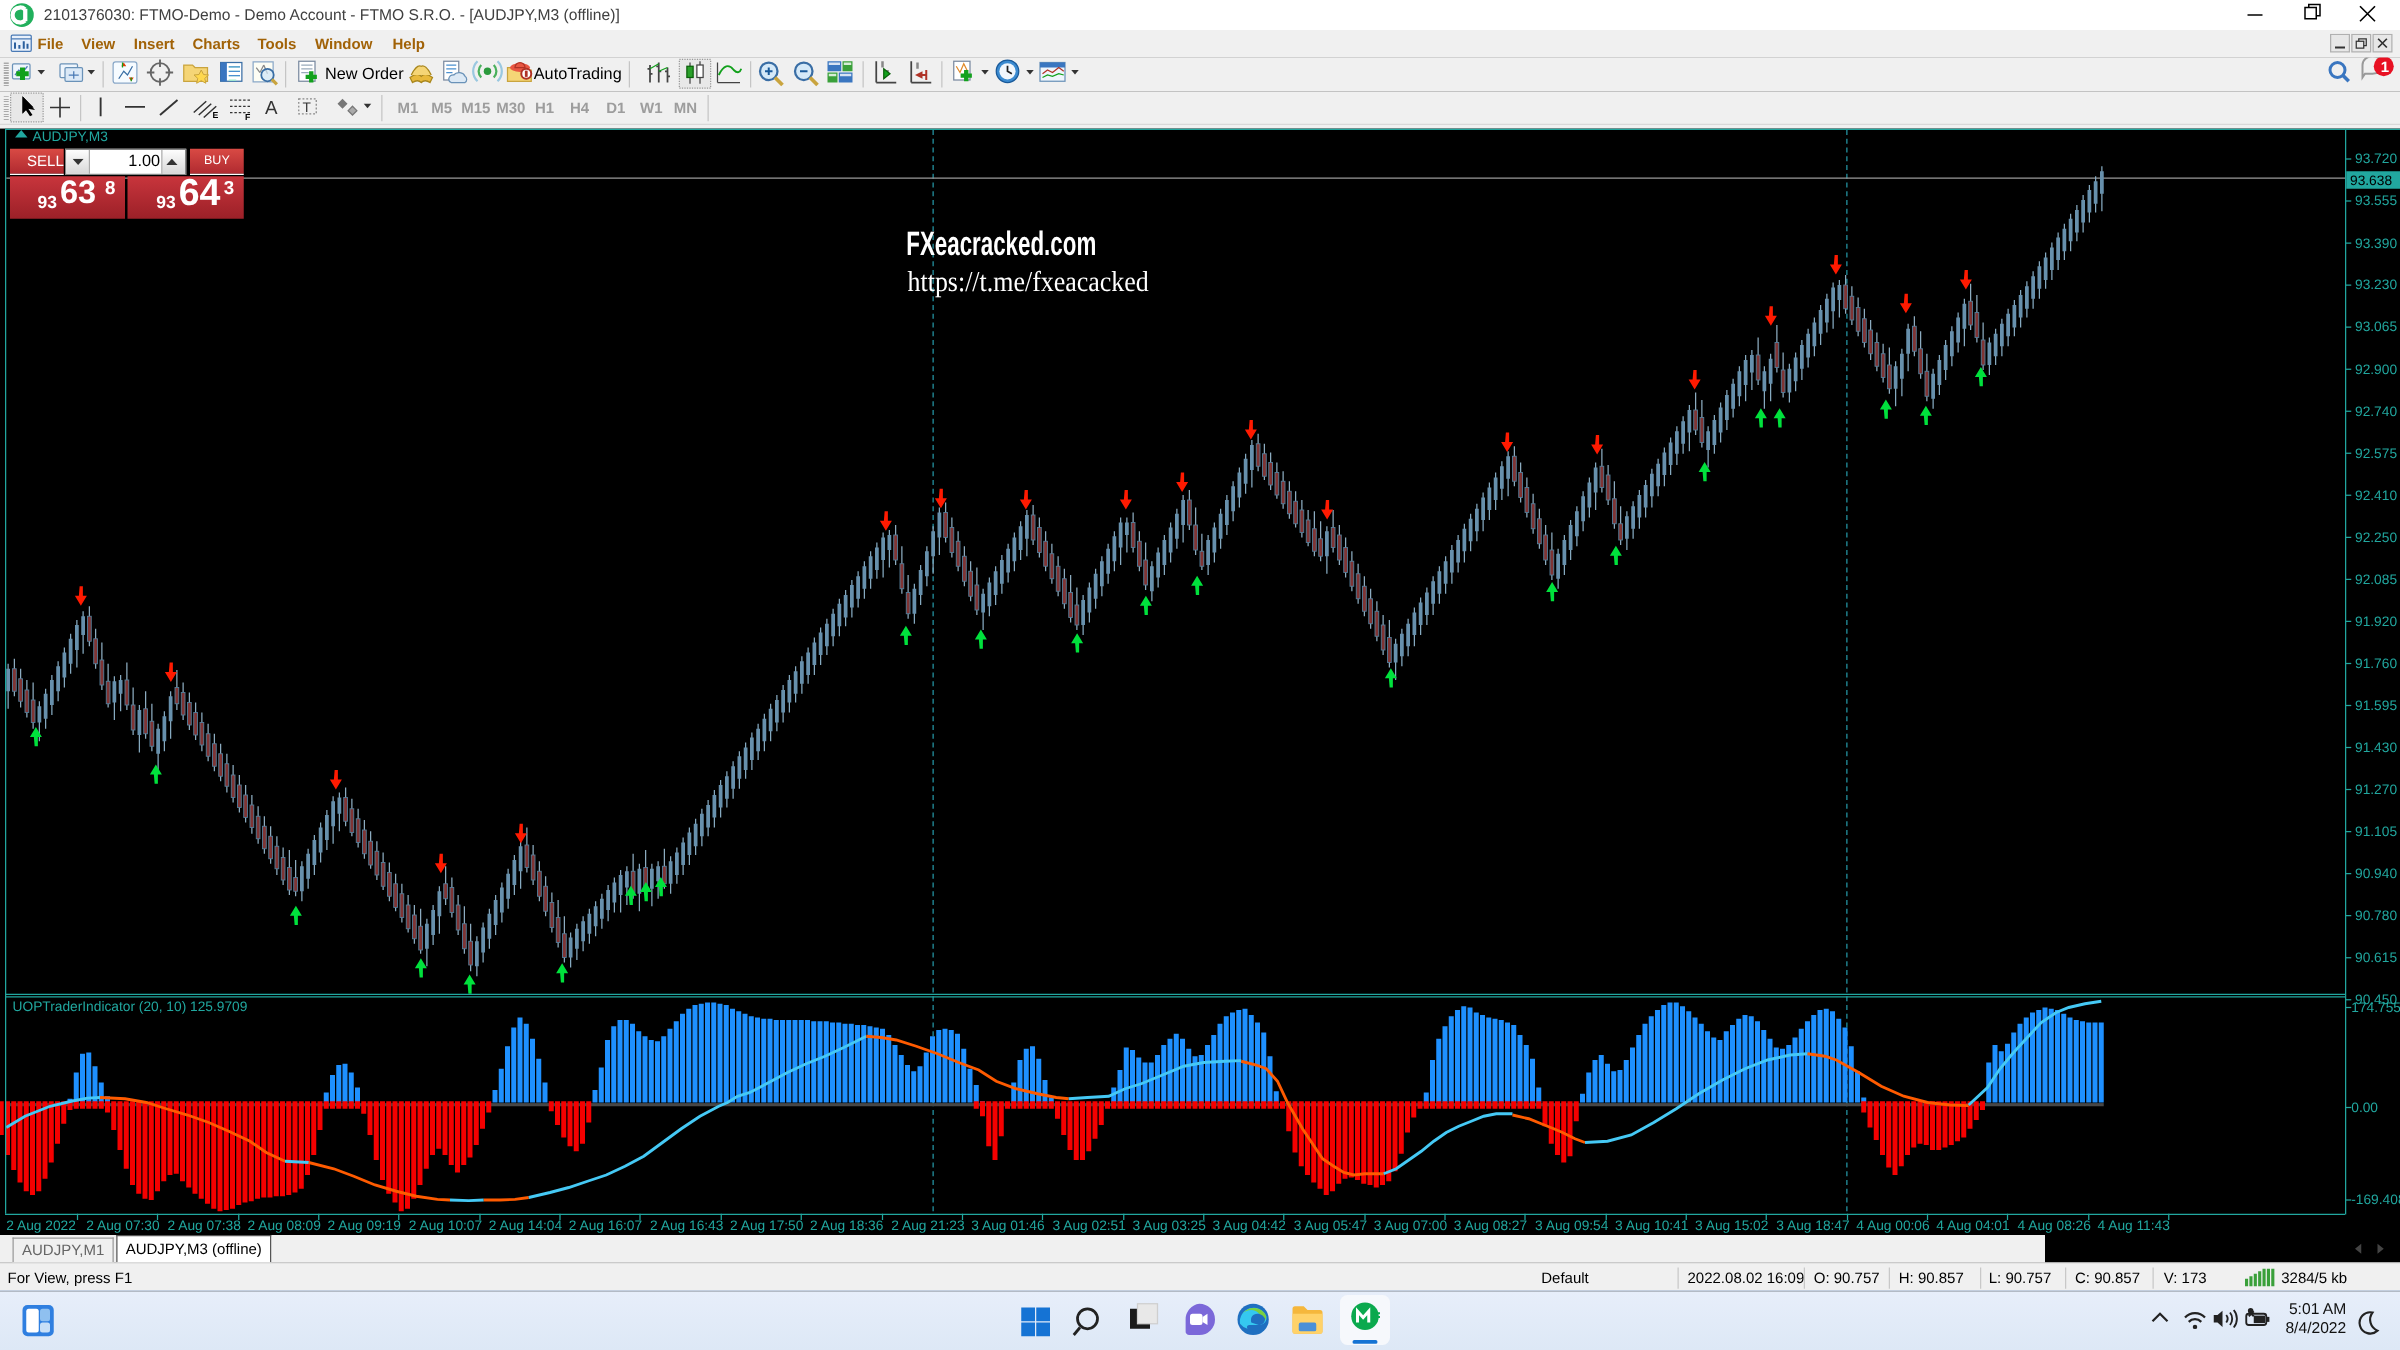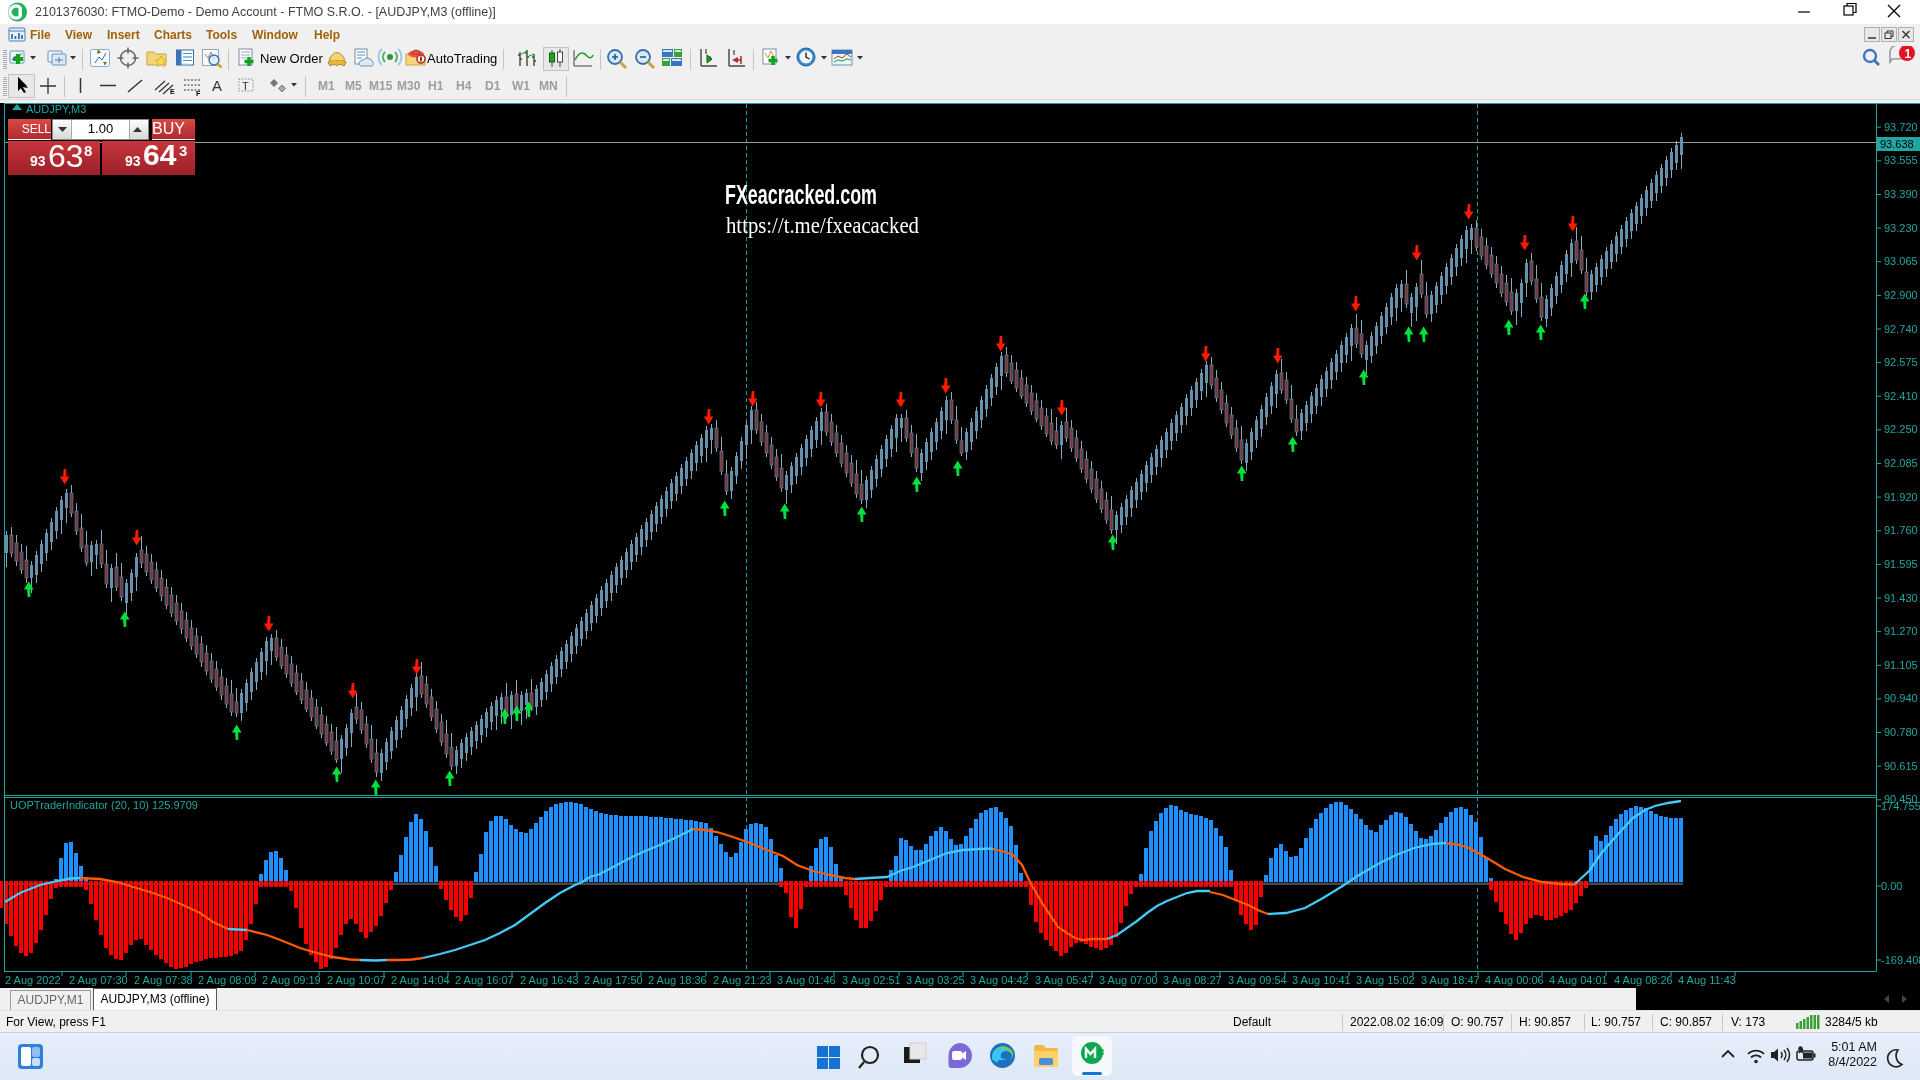--- a/index.html
+++ b/index.html
@@ -1116,7 +1116,7 @@
    <svg class="abs" width="10" height="6" style="left:5px;top:7px">
           <path d="M0,0h9l-4.5,5z" fill="#333"></path>
         </svg>
-   <div class="abs" style="left:20px;top:1px;width:55px;font-size:13px;color:#000;text-align:center">1.00</div>
+   <div class="abs" style="left:20px;top:1px;width:55px;font-size:13px;color:#000;text-align:right">1.00</div>
    <div class="abs" style="right:0;top:0;width:19px;height:19px;background:linear-gradient(#fdfdfd,#d8d8d8);border-left:1px solid #aaa"></div>
    <svg class="abs" width="10" height="6" style="right:5px;top:7px">
           <path d="M0,5h9l-4.5,-5z" fill="#333"></path>

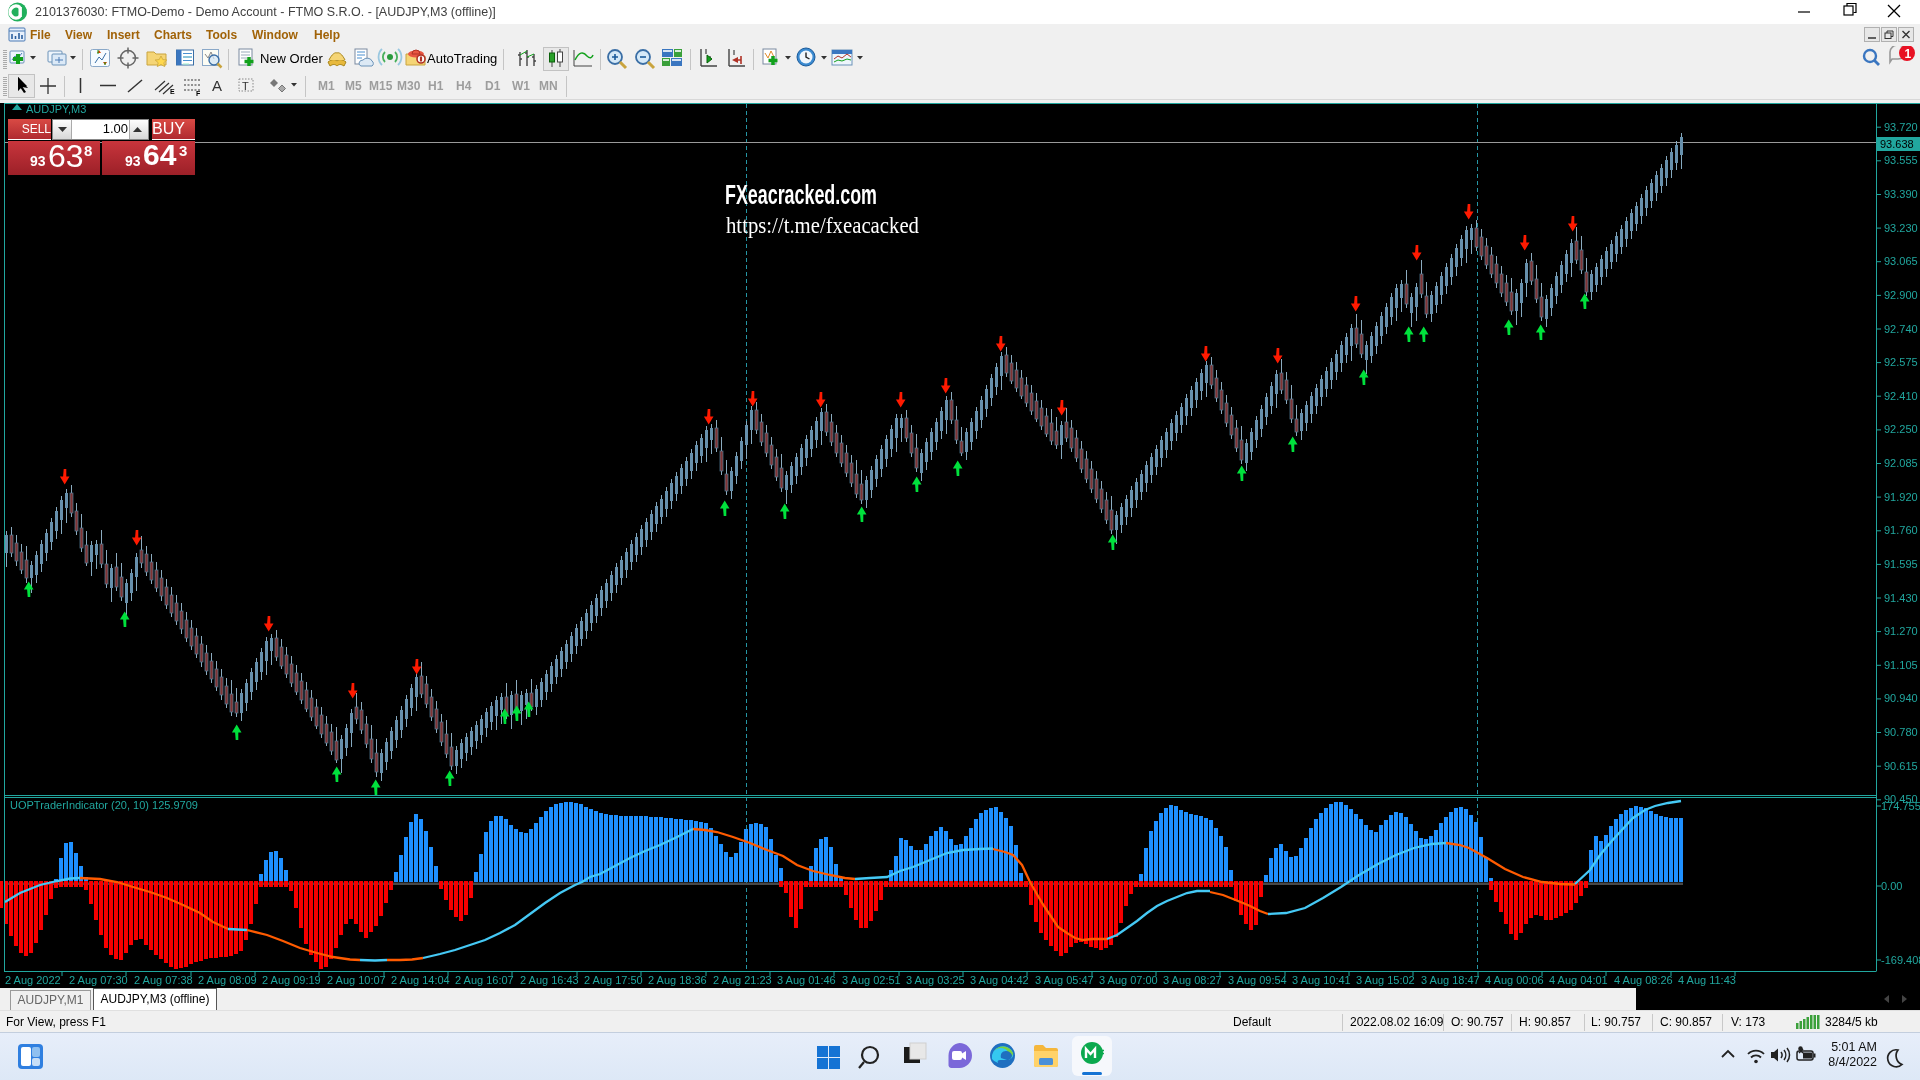--- a/index.html
+++ b/index.html
@@ -1122,7 +1122,7 @@
           <path d="M0,5h9l-4.5,-5z" fill="#333"></path>
         </svg>
  </div>
- <div class="abs" style="left:144px;top:0;width:43px;height:21px;background:linear-gradient(#d94a44,#b02a30);color:#fff;font-size:16px;text-align:left;line-height:20px;border-bottom:1px solid #fff">BUY</div>
+ <div class="abs" style="left:144px;top:0;width:43px;height:21px;background:linear-gradient(#d94a44,#b02a30);color:#fff;font-size:10px;text-align:center;line-height:20px;border-bottom:1px solid #fff">BUY</div>
  <div class="abs" style="left:0;top:22px;width:92px;height:34px;background:linear-gradient(#c8353c,#9c2028);color:#fff">
    <span class="abs" style="left:22px;top:12px;font-size:14px;font-weight:700">93</span>
    <span class="abs" style="left:40px;top:-3px;font-size:32px;font-weight:400">63</span>

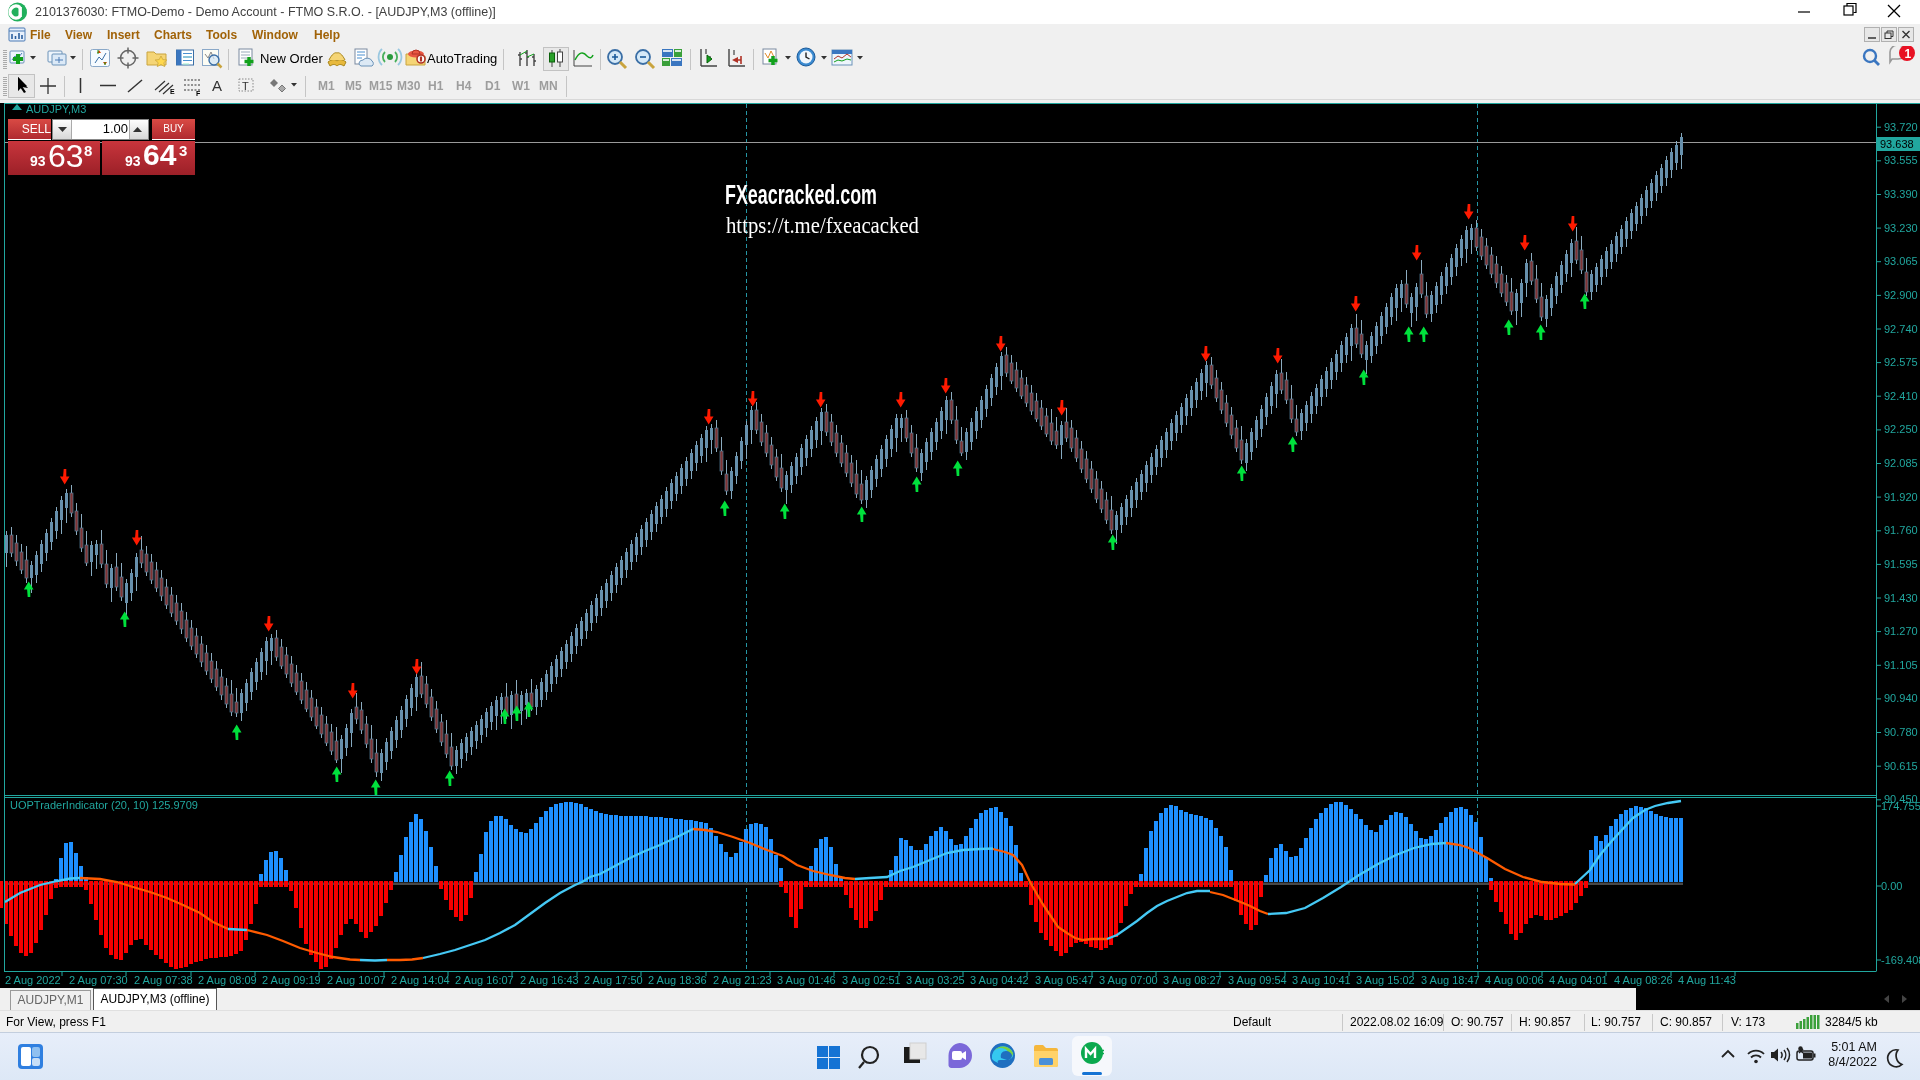--- a/index.html
+++ b/index.html
@@ -1125,7 +1125,7 @@
  <div class="abs" style="left:144px;top:0;width:43px;height:21px;background:linear-gradient(#d94a44,#b02a30);color:#fff;font-size:10px;text-align:center;line-height:20px;border-bottom:1px solid #fff">BUY</div>
  <div class="abs" style="left:0;top:22px;width:92px;height:34px;background:linear-gradient(#c8353c,#9c2028);color:#fff">
    <span class="abs" style="left:22px;top:12px;font-size:14px;font-weight:700">93</span>
-   <span class="abs" style="left:40px;top:-3px;font-size:32px;font-weight:400">63</span>
+   <span class="abs" style="left:40px;top:-3px;font-size:26px;font-weight:700">63</span>
    <span class="abs" style="left:76px;top:1px;font-size:15px;font-weight:700">8</span>
  </div>
  <div class="abs" style="left:94px;top:22px;width:93px;height:34px;background:linear-gradient(#c8353c,#9c2028);color:#fff">

